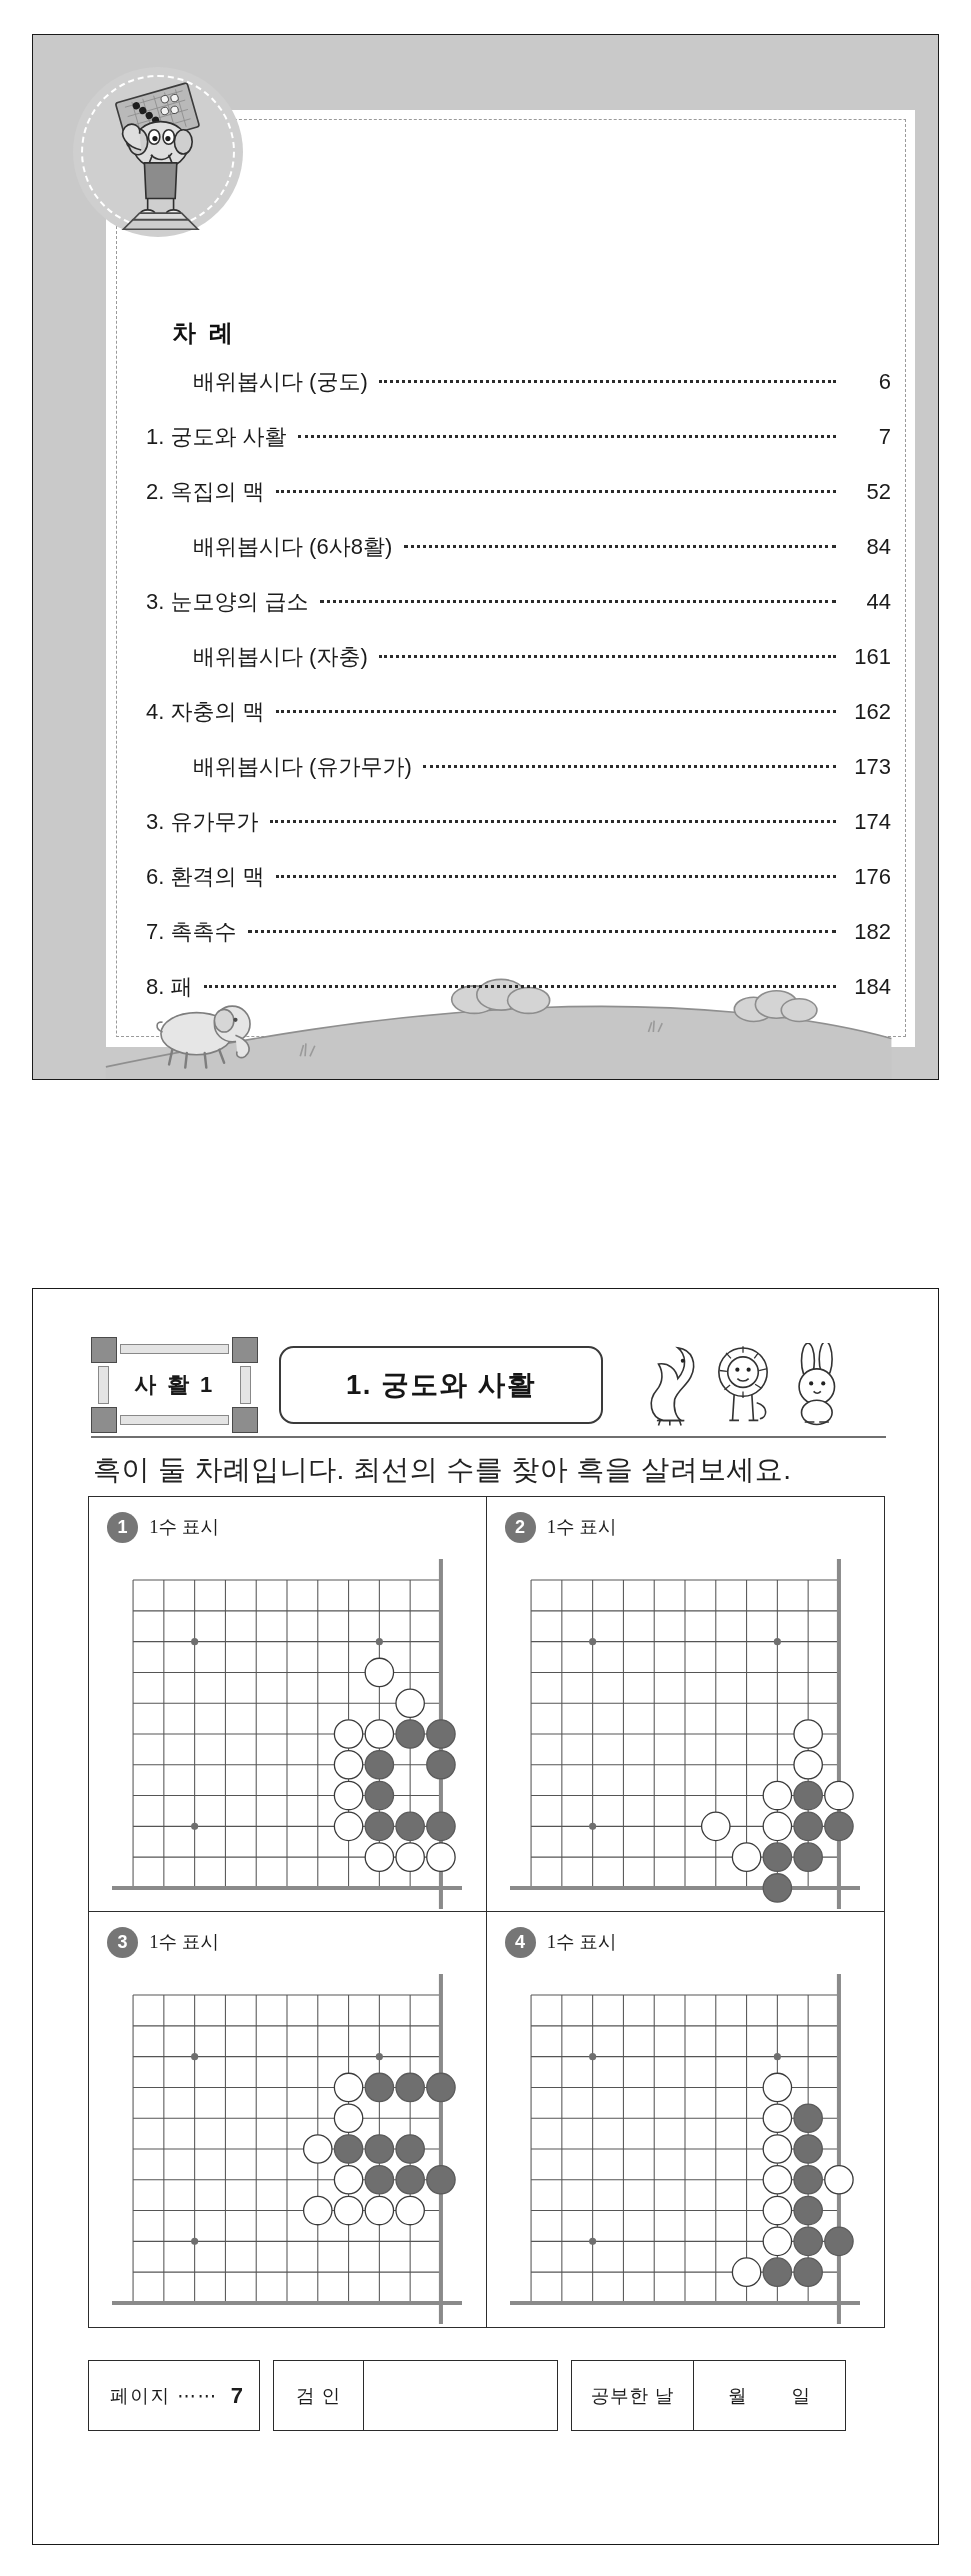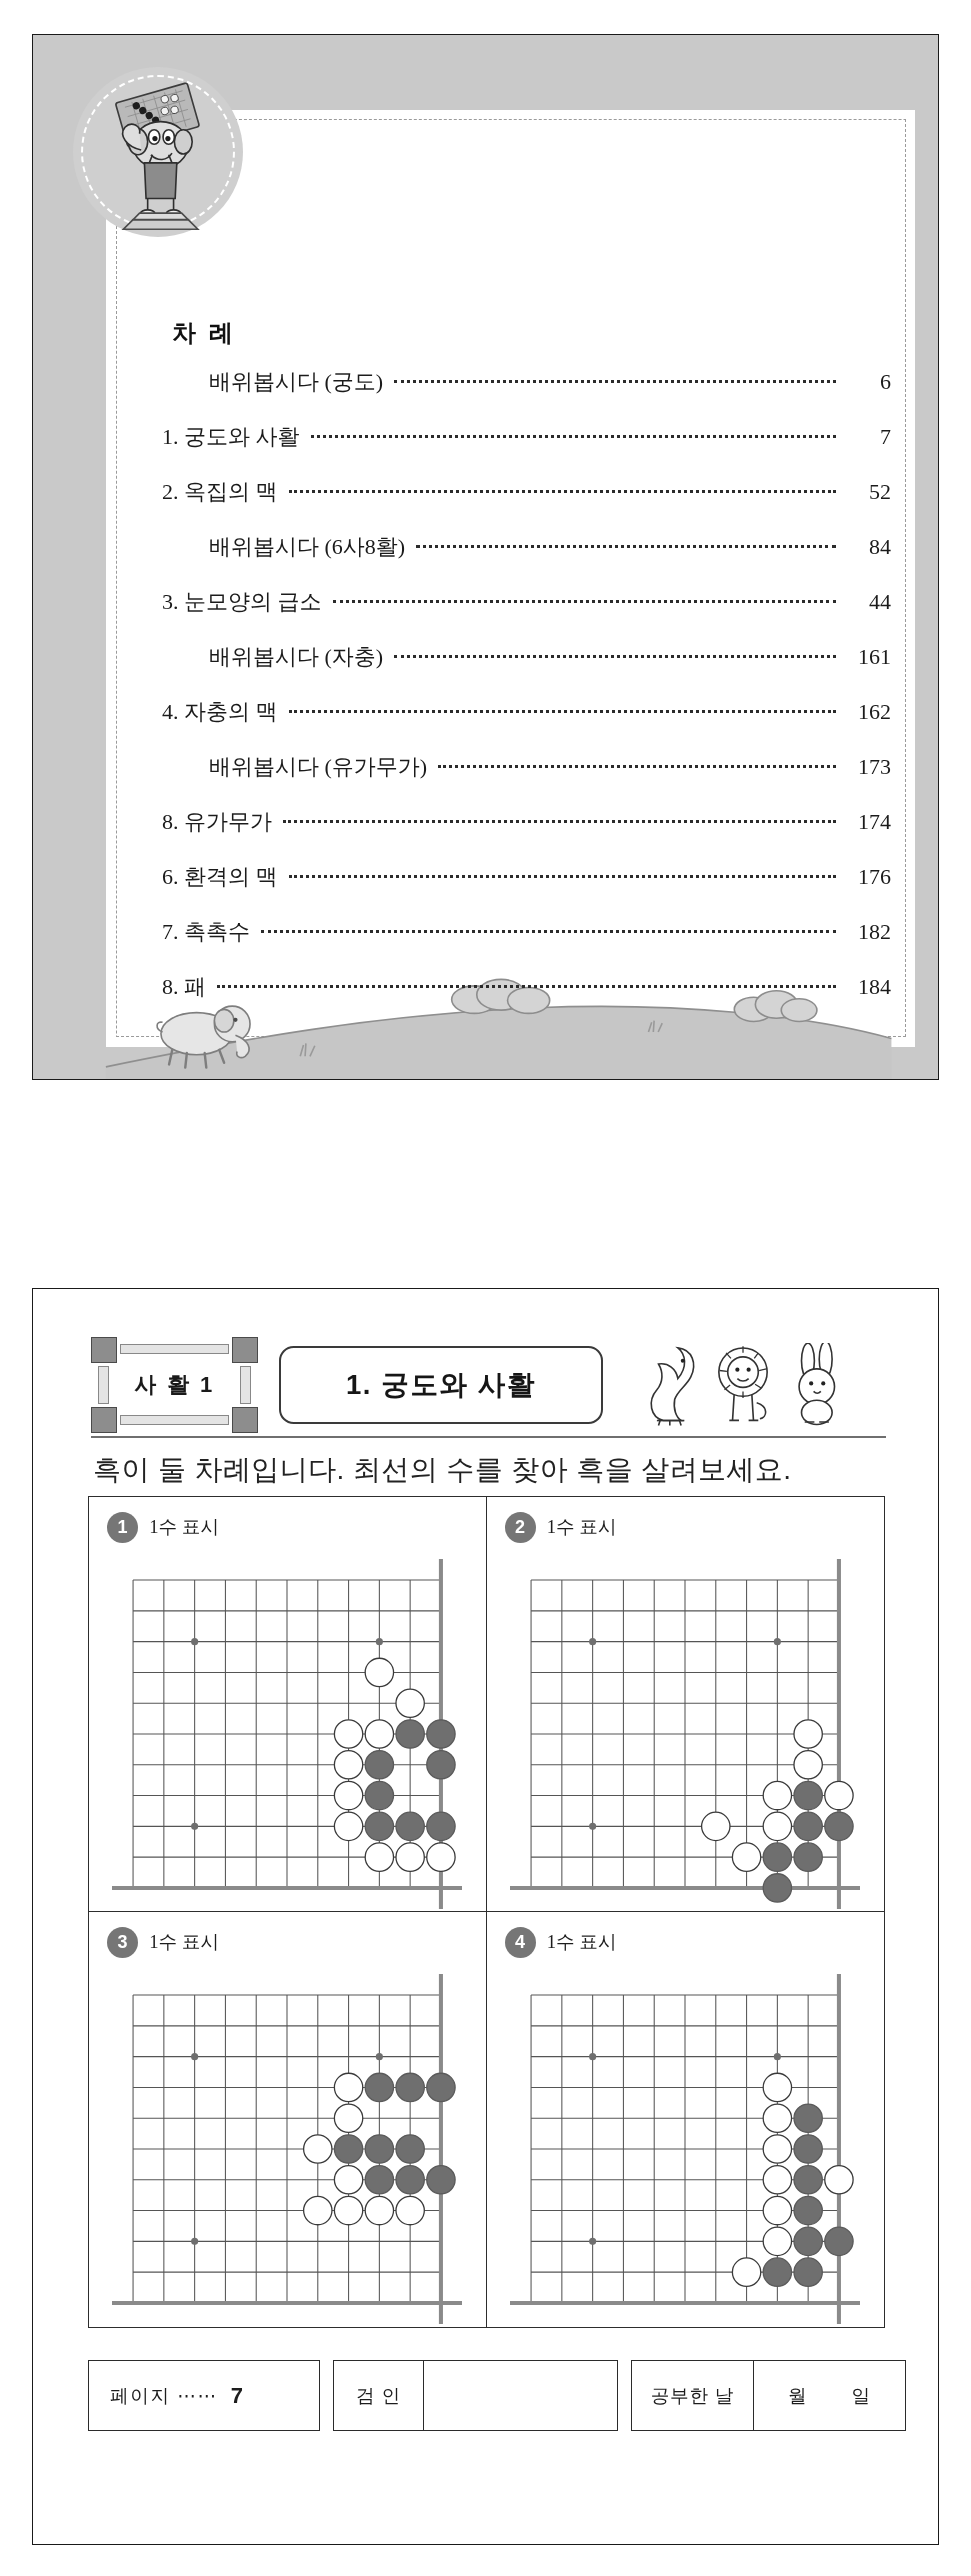--- a/index.html
+++ b/index.html
@@ -78,8 +78,7 @@
     height: 55px;
     font-size: 22px;
     color: #1b1b1b;
-    font-family: Liberation Serif, serif;
-    margin-left: 16px;
+    font-family: Liberation Sans, sans-serif;
   }
   .toc-row.indent .toc-label { padding-left: 47px; }
   .toc-label { white-space: nowrap; }

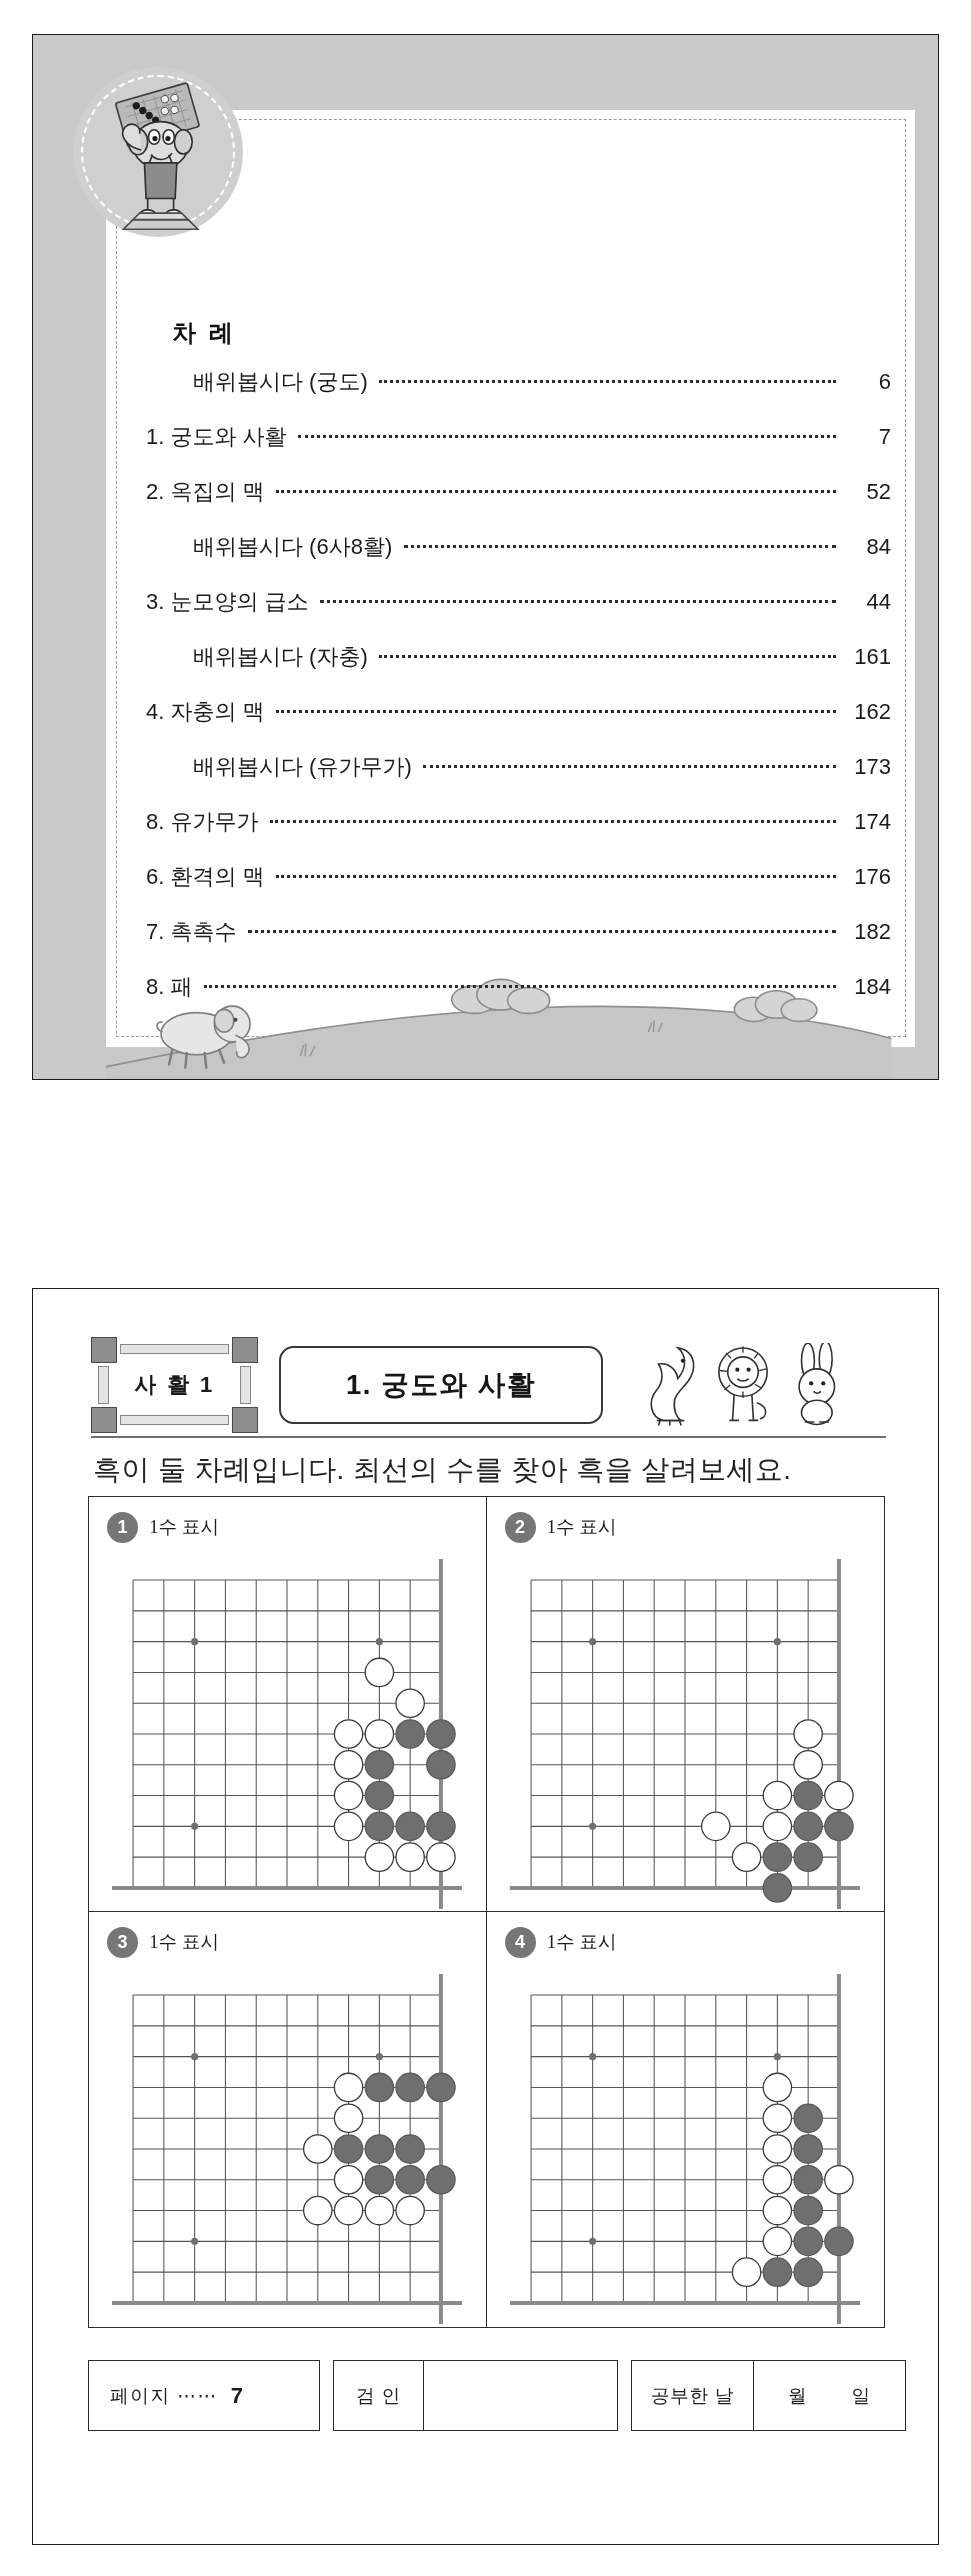--- a/index.html
+++ b/index.html
@@ -386,7 +386,7 @@
           <span class="toc-page-num">173</span>
         </div>
         <div class="toc-row">
-          <span class="toc-label">8. 유가무가</span>
+          <span class="toc-label">3. 유가무가</span>
           <span class="toc-dots"></span>
           <span class="toc-page-num">174</span>
         </div>

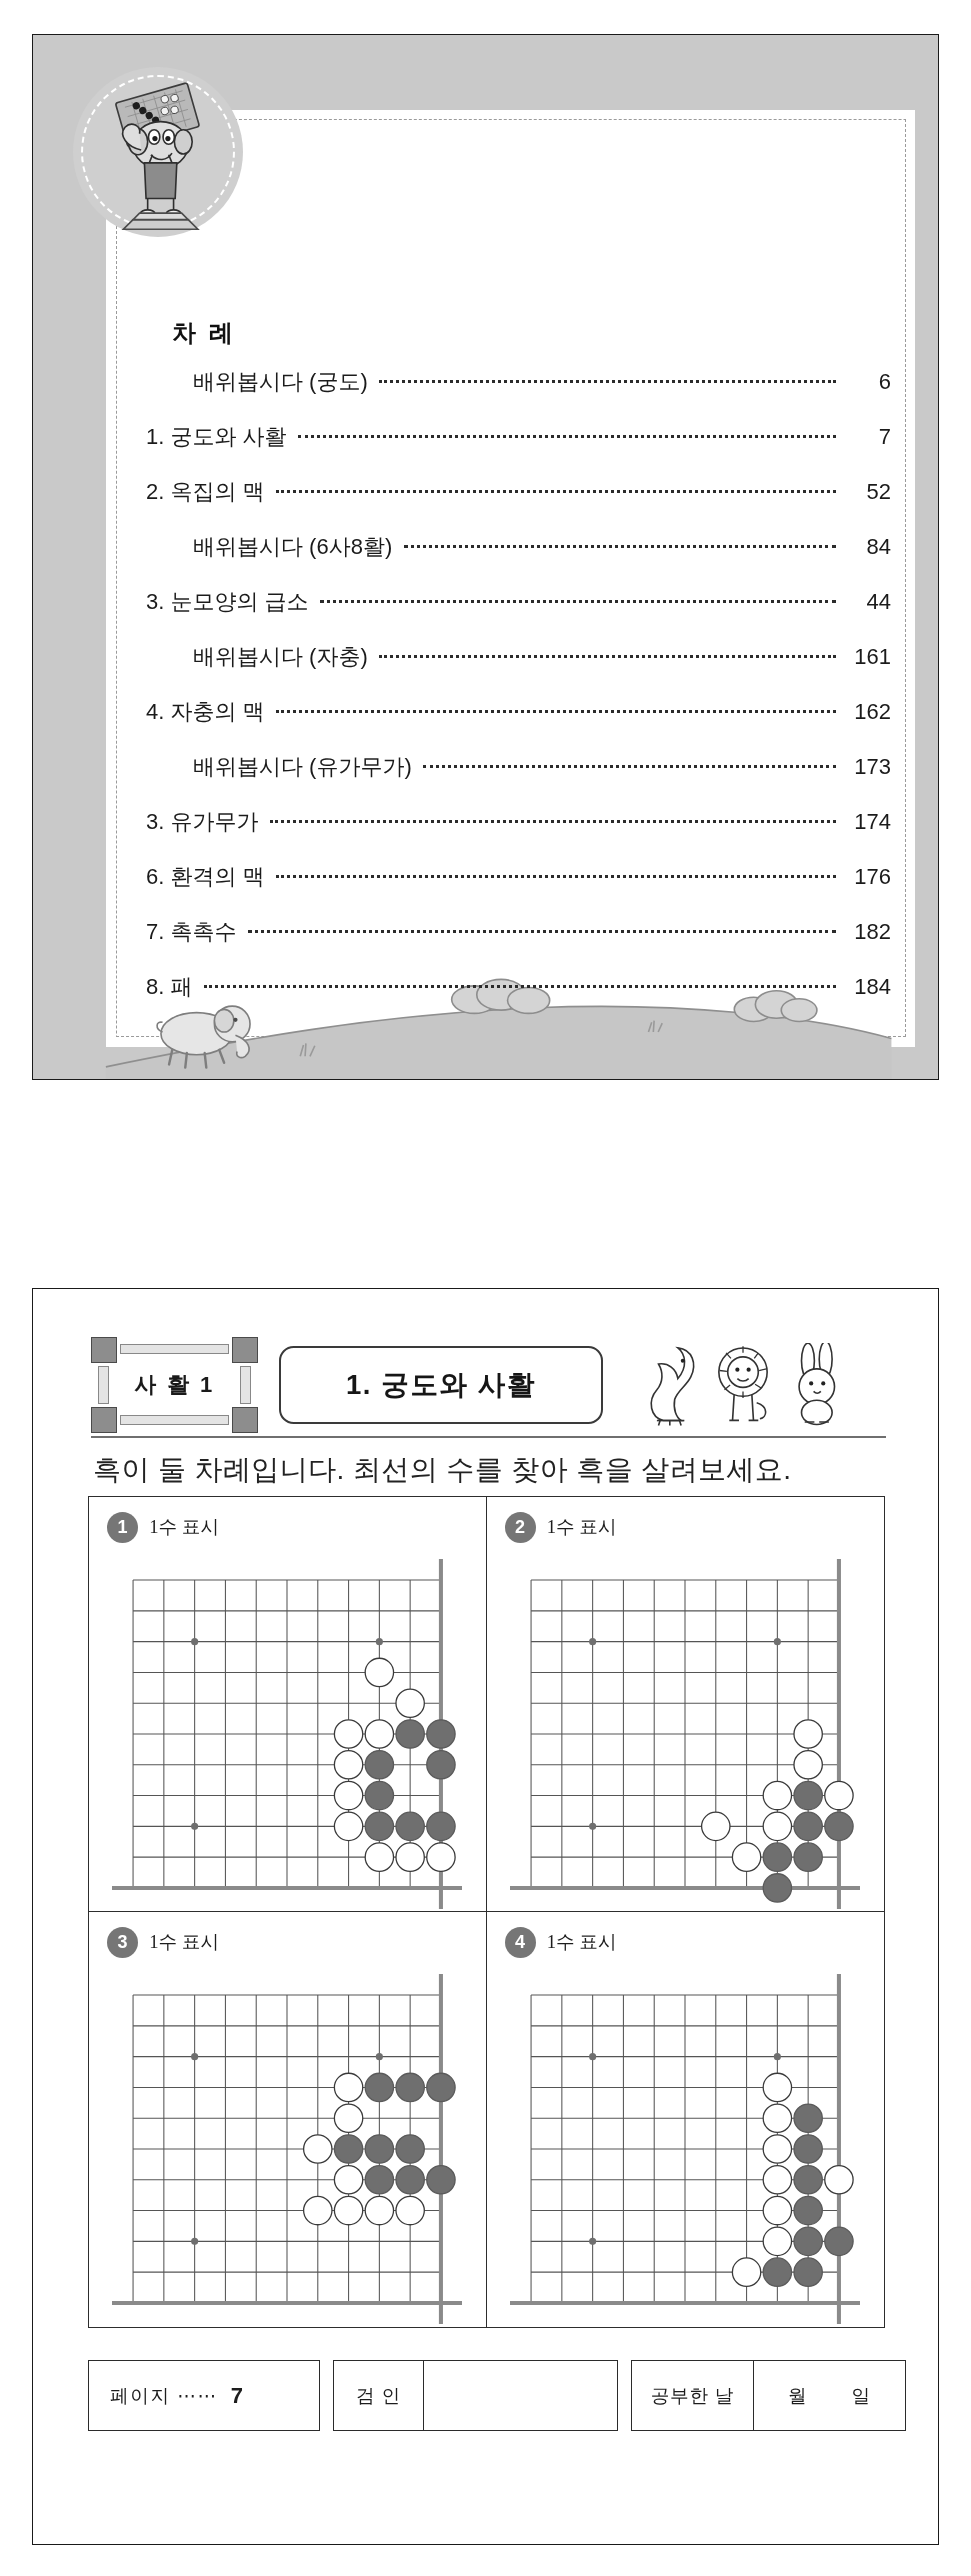--- a/index.html
+++ b/index.html
@@ -242,7 +242,7 @@
     letter-spacing: 0.8px;
   }
   .fbox .fcell + .fcell { border-left: 1.6px solid #2b2b2b; }
-  .fbox-page { width: 232px; text-align: right; }
+  .fbox-page { width: 172px; text-align: right; }
   .fbox-page .pg-label { letter-spacing: 1.6px; }
   .fbox-page .pg-num {
     font-family: "Liberation Sans", sans-serif;

